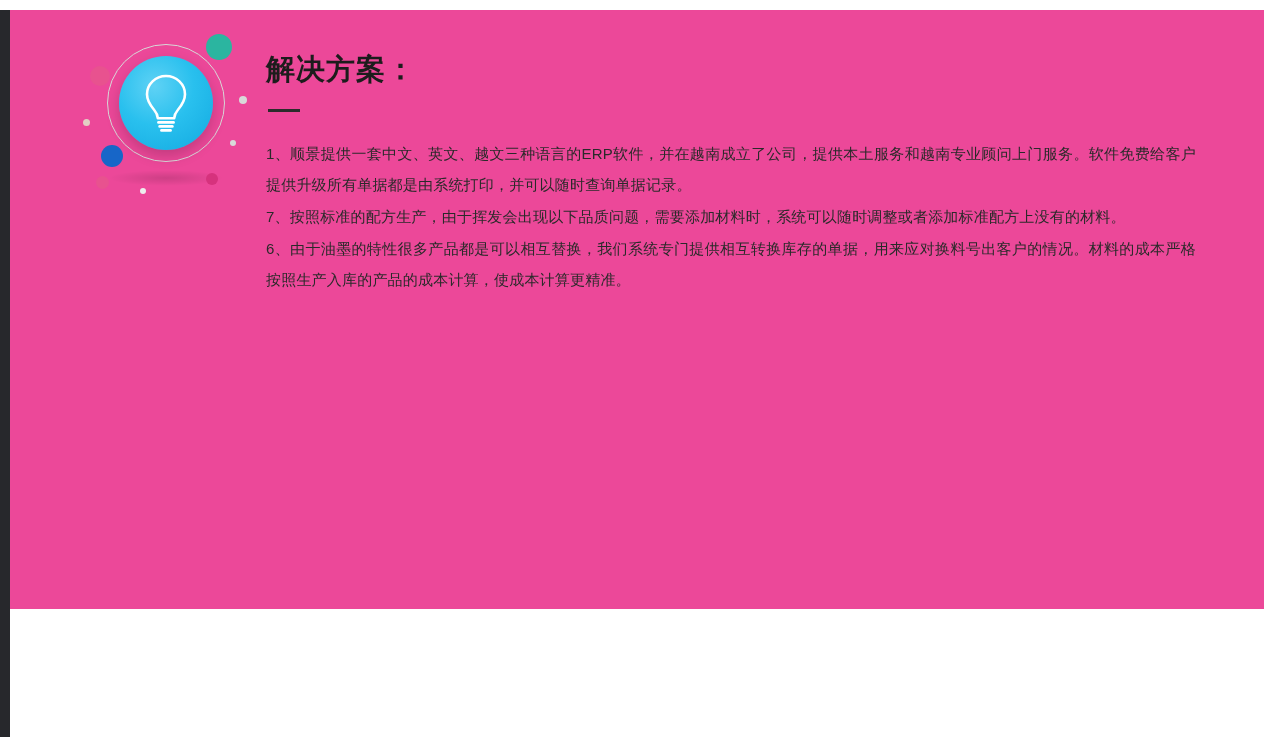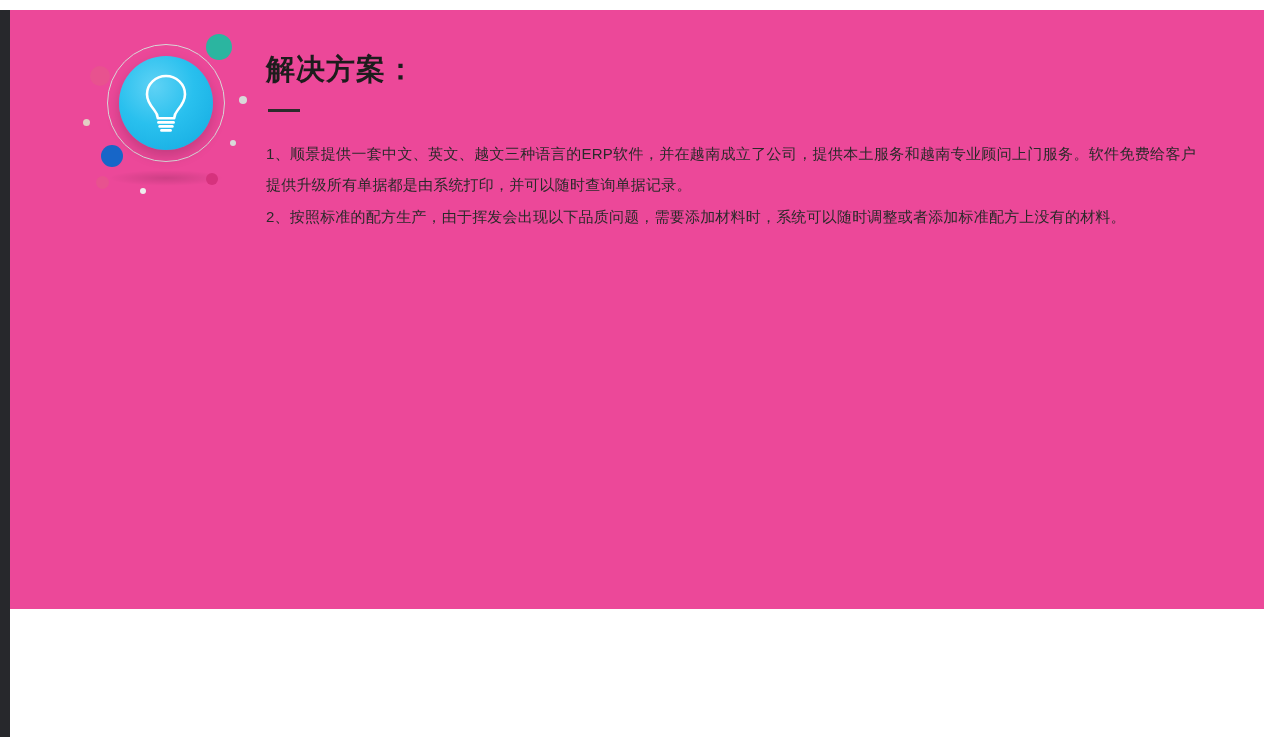--- a/index.html
+++ b/index.html
@@ -152,7 +152,7 @@
     <div class="title-rule"></div>
     <ul class="body-list">
       <li>1、顺景提供一套中文、英文、越文三种语言的ERP软件，并在越南成立了公司，提供本土服务和越南专业顾问上门服务。软件免费给客户提供升级所有单据都是由系统打印，并可以随时查询单据记录。</li>
-      <li>2、按照标准的配方生产，由于挥发会出现以下品质问题，需要添加材料时，系统可以随时调整或者添加标准配方上没有的材料。</li>
+      <li>7、按照标准的配方生产，由于挥发会出现以下品质问题，需要添加材料时，系统可以随时调整或者添加标准配方上没有的材料。</li>
     </ul>
   </div>
 

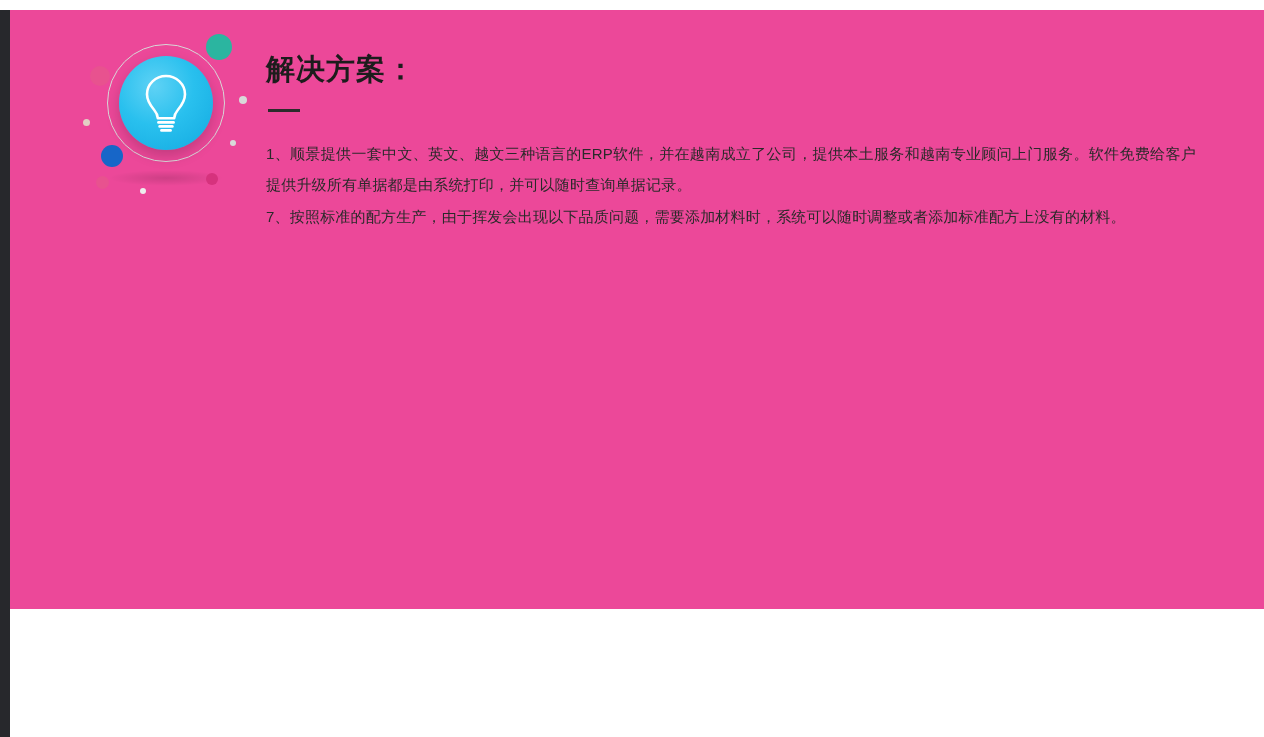--- a/index.html
+++ b/index.html
@@ -153,6 +153,7 @@
     <ul class="body-list">
       <li>1、顺景提供一套中文、英文、越文三种语言的ERP软件，并在越南成立了公司，提供本土服务和越南专业顾问上门服务。软件免费给客户提供升级所有单据都是由系统打印，并可以随时查询单据记录。</li>
       <li>7、按照标准的配方生产，由于挥发会出现以下品质问题，需要添加材料时，系统可以随时调整或者添加标准配方上没有的材料。</li>
+      <li>6、由于油墨的特性很多产品都是可以相互替换，我们系统专门提供相互转换库存的单据，用来应对换料号出客户的情况。材料的成本严格按照生产入库的产品的成本计算，使成本计算更精准。</li>
     </ul>
   </div>
 

